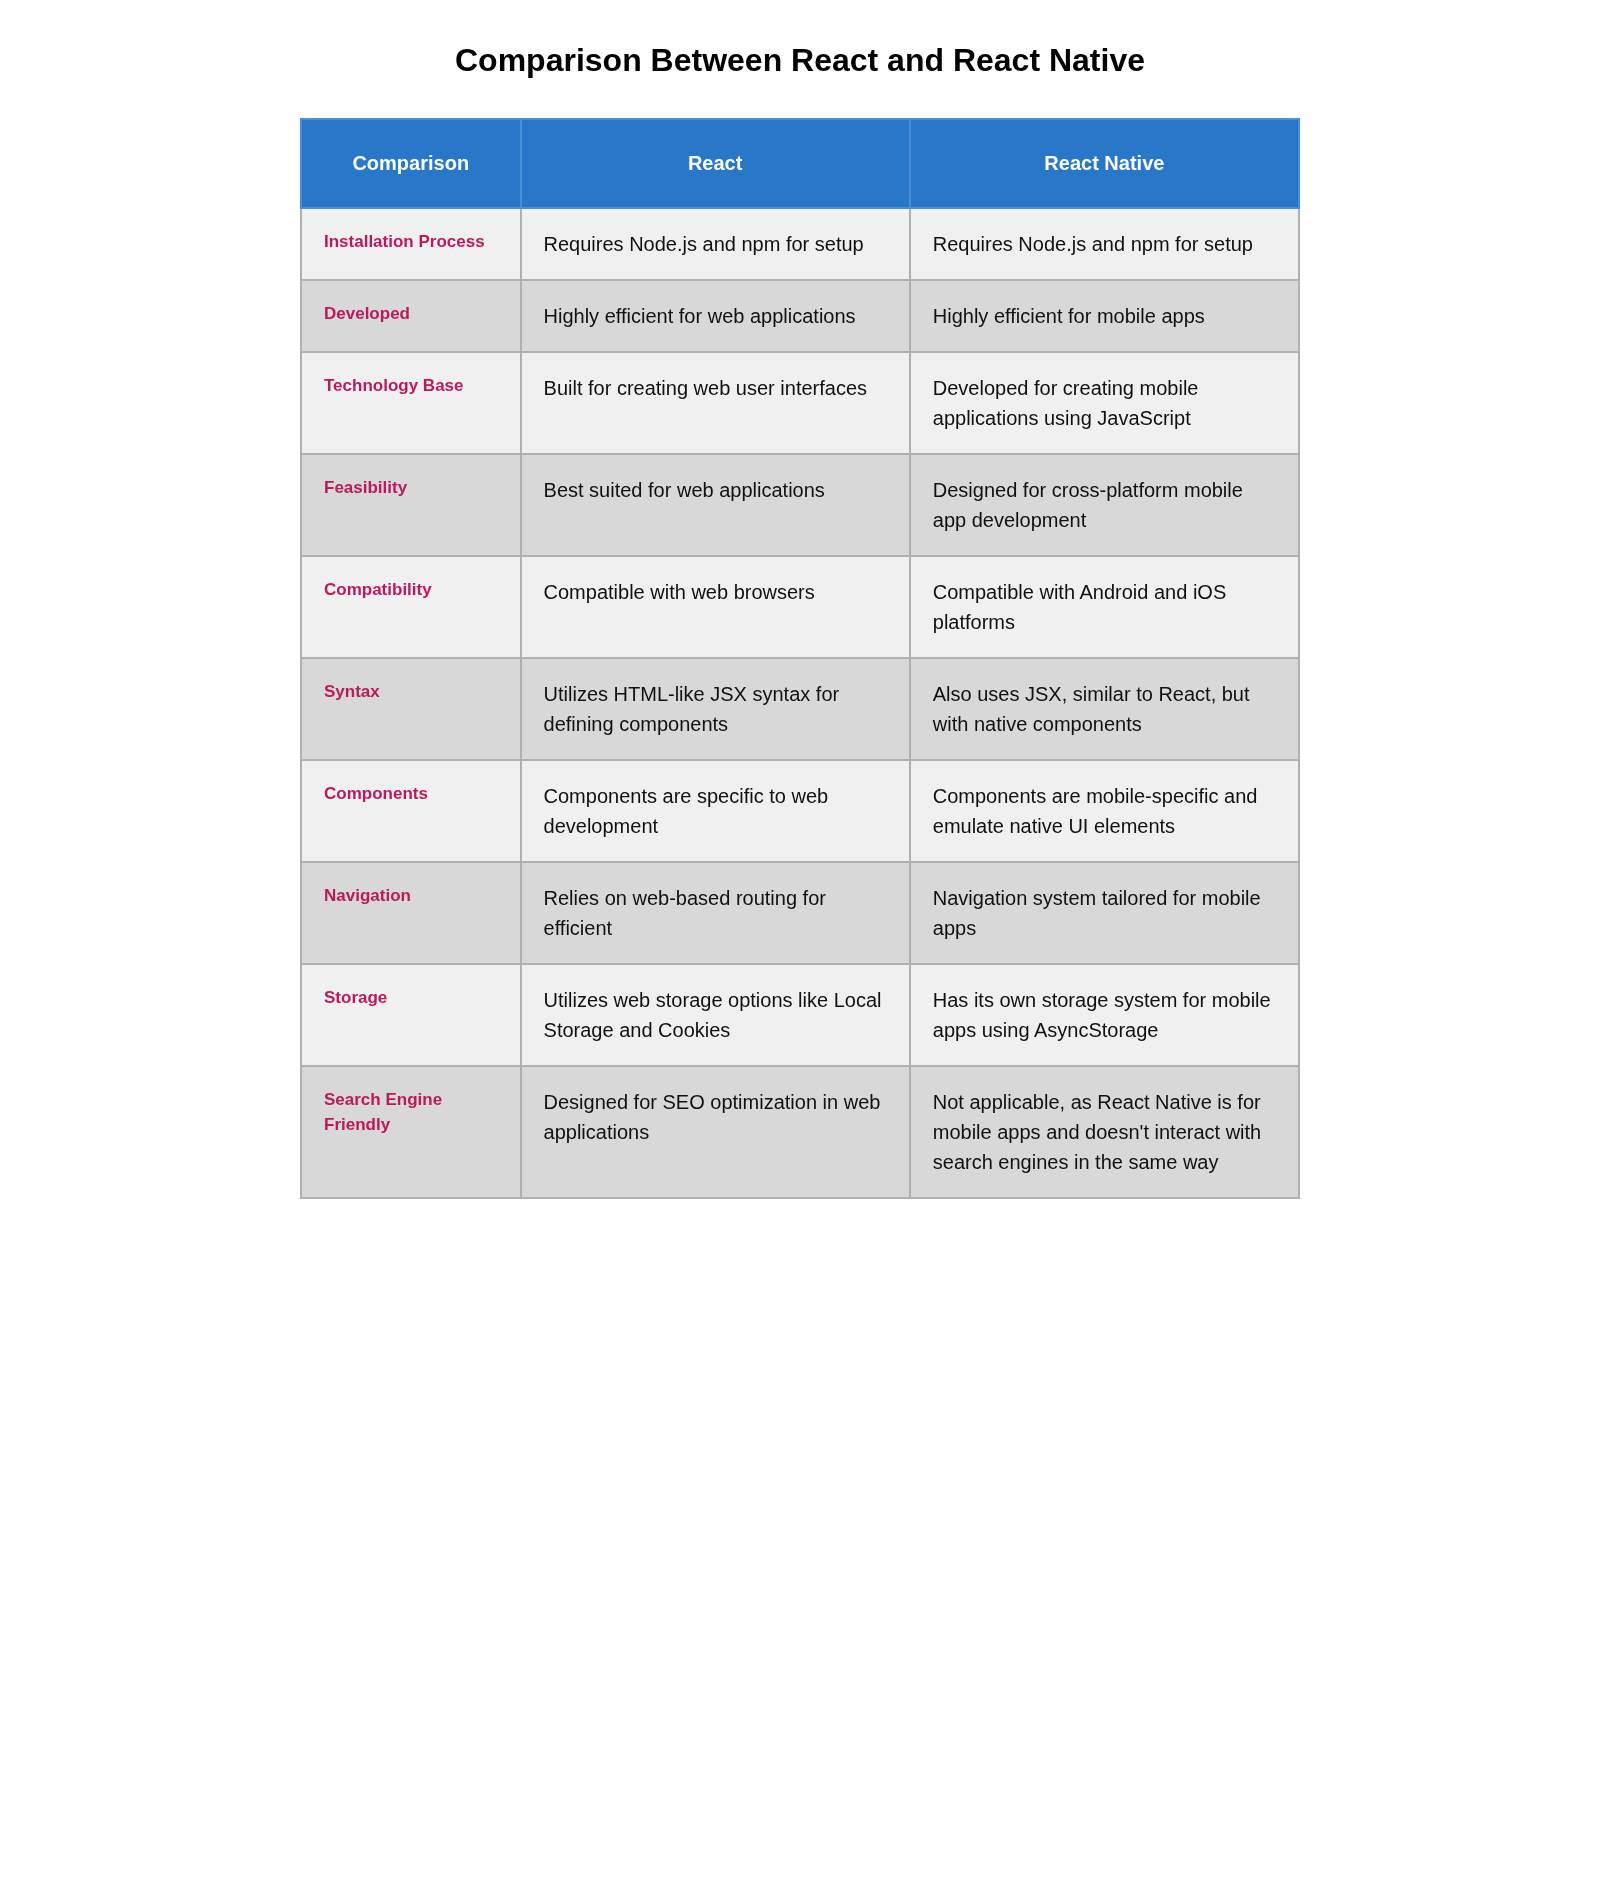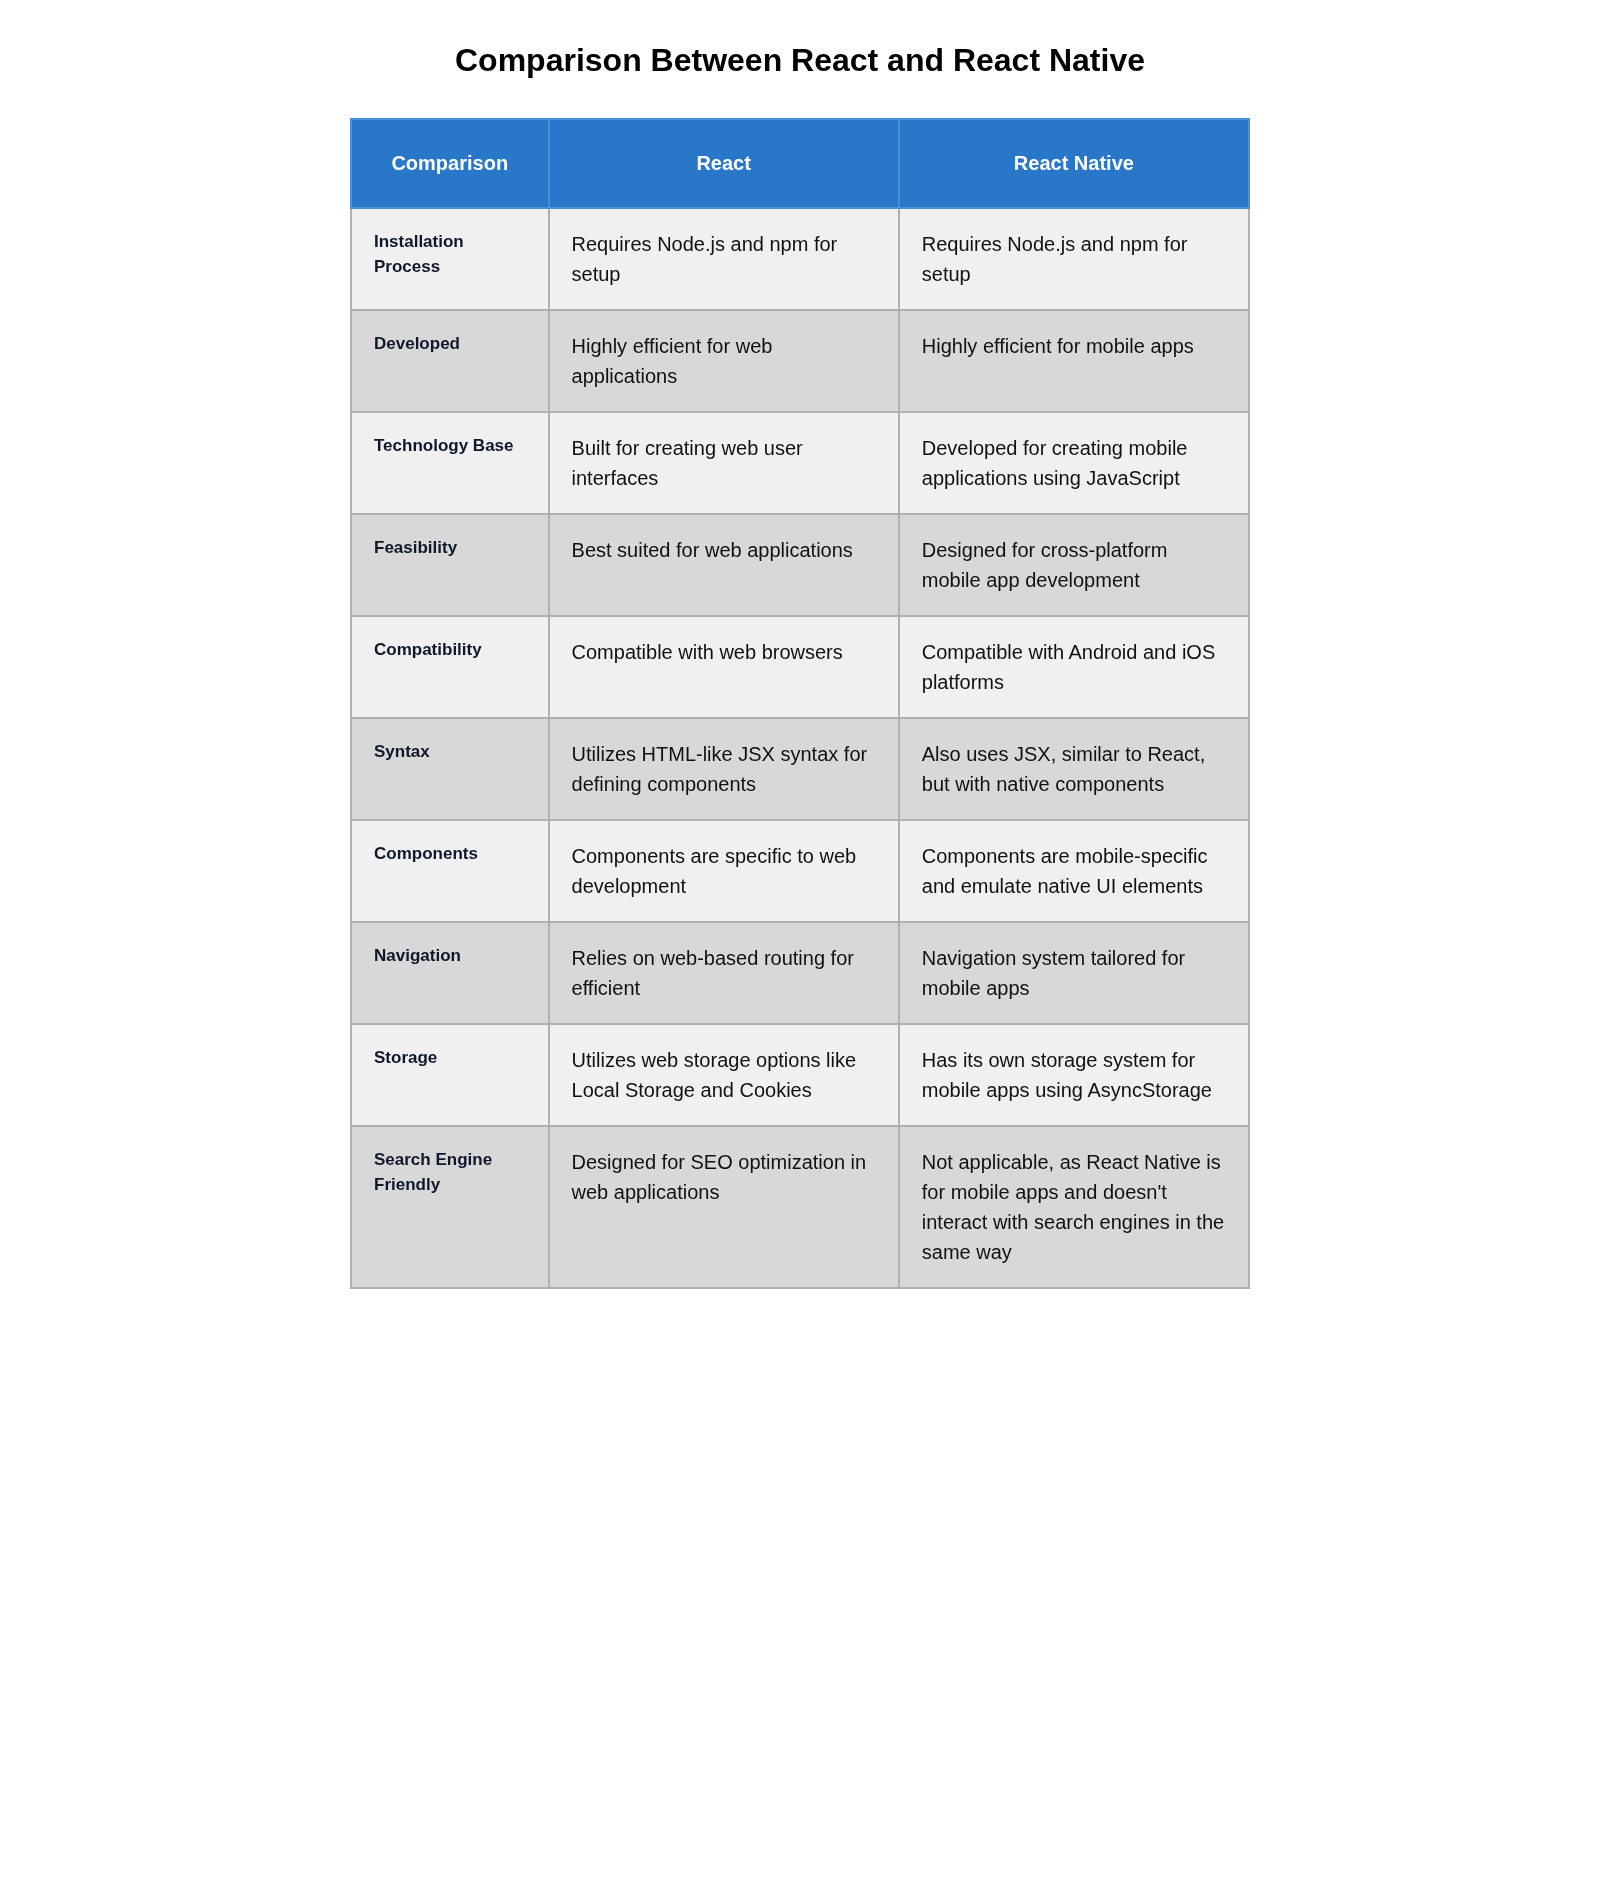--- a/index.html
+++ b/index.html
@@ -19,7 +19,7 @@
     }
 
     .page-container {
-      width: 900px;
+      width: 1000px;
       max-width: 100%;
     }
 

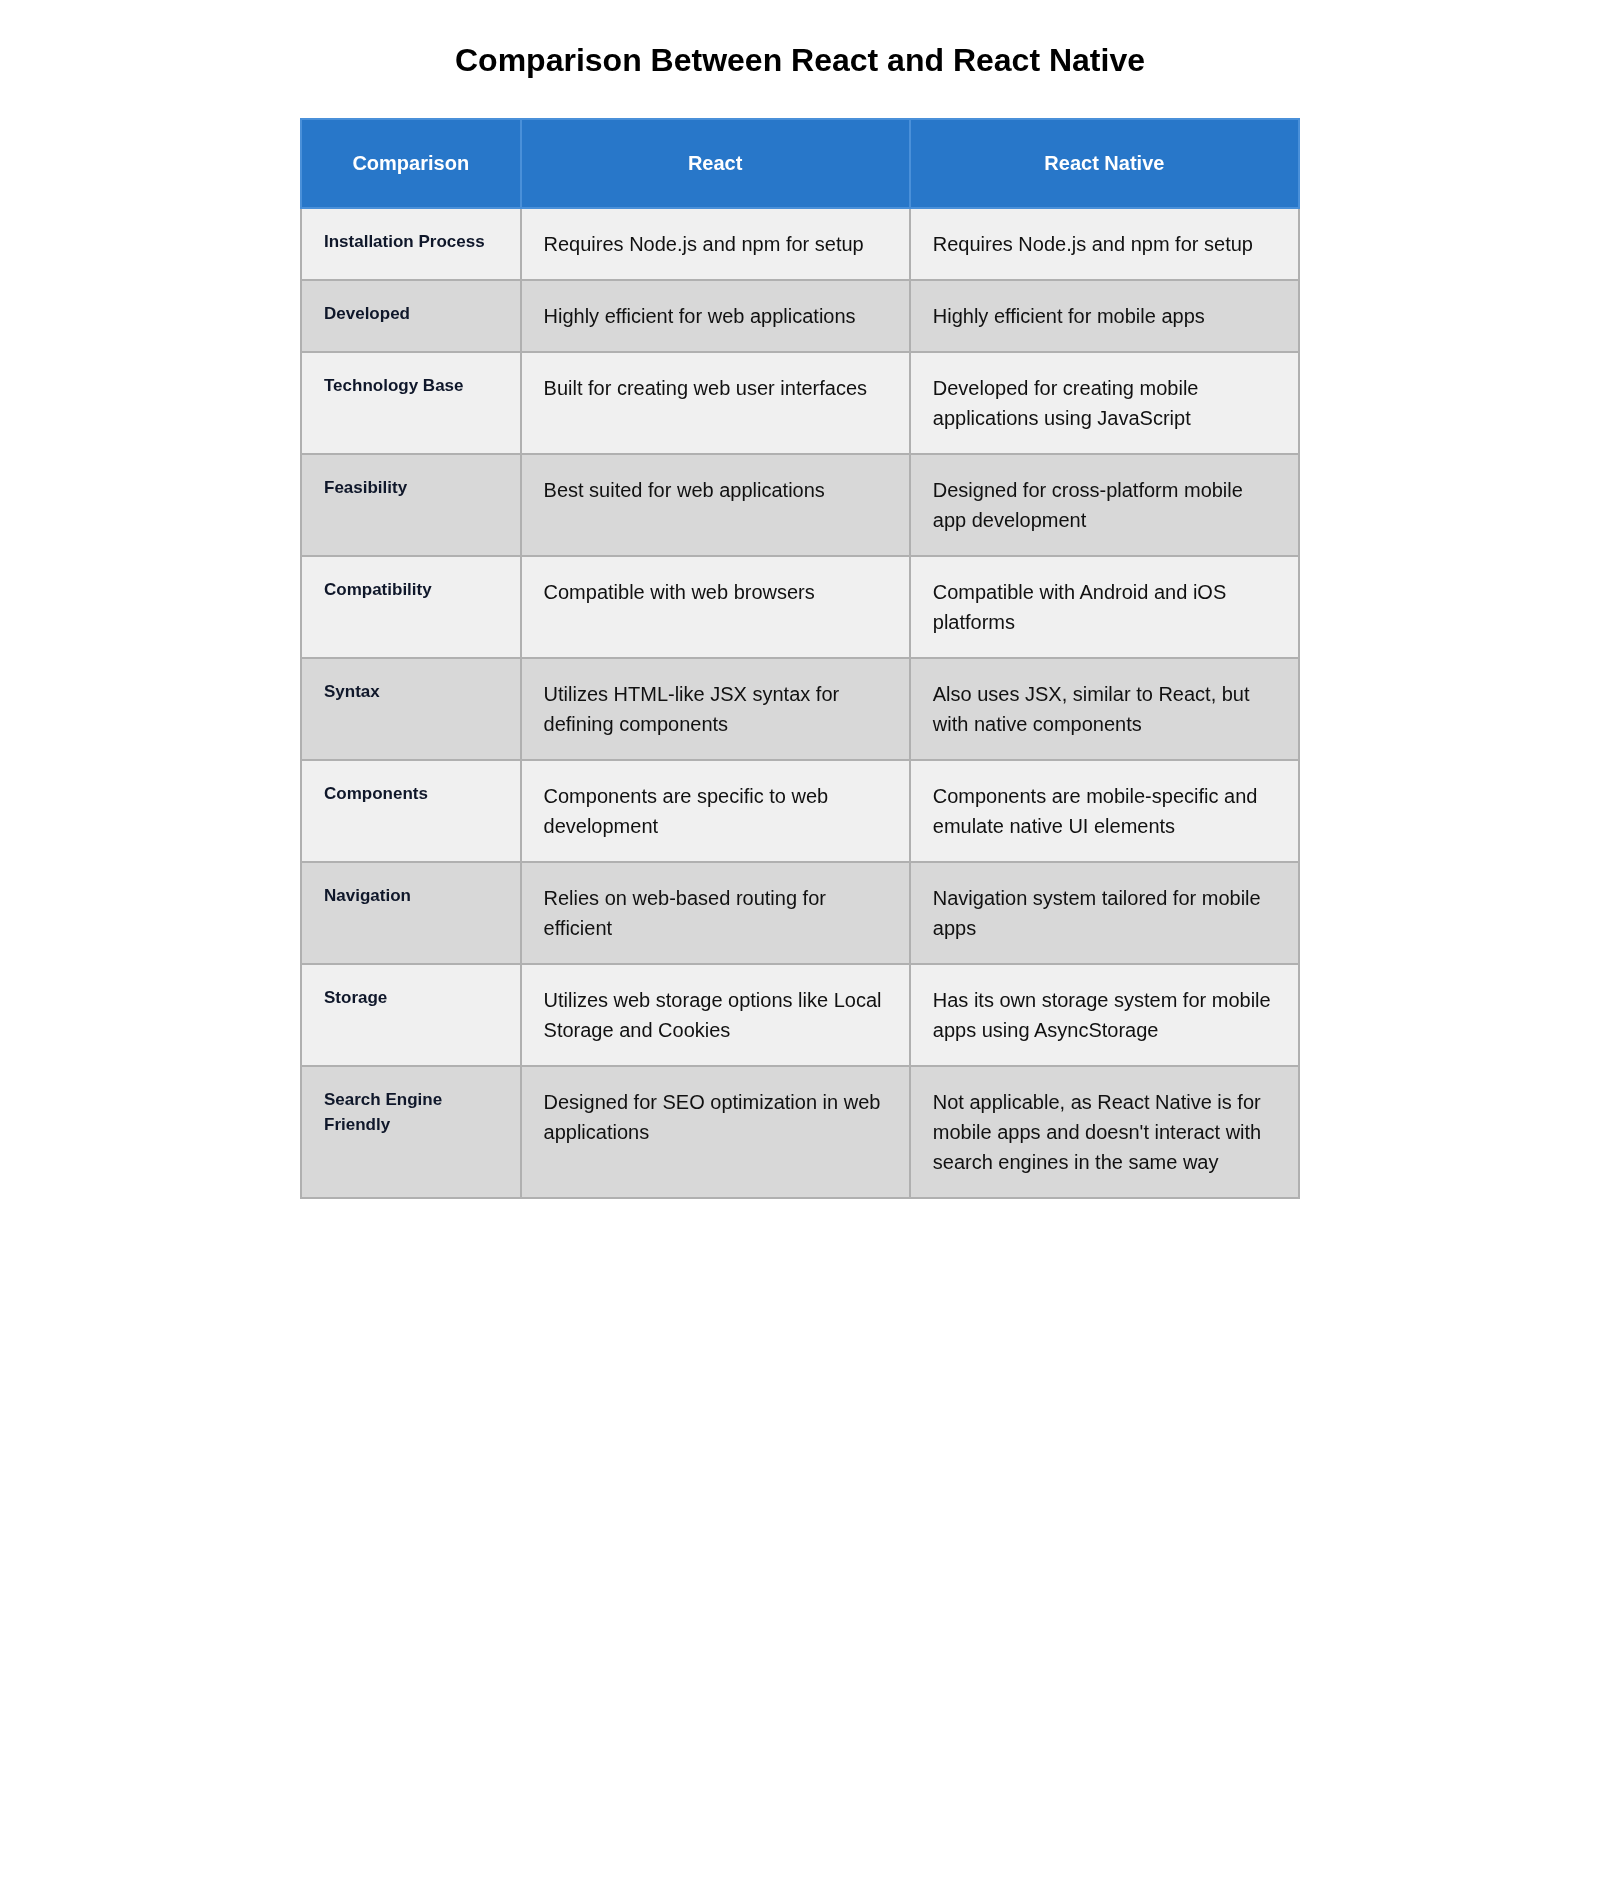--- a/index.html
+++ b/index.html
@@ -80,7 +80,7 @@
     .comparison-table tbody tr td:first-child {
       font-weight: bold;
       font-size: 17px;
-      color: #0f172a;
+      color: #be185d;
     }
 
     .comparison-table tbody tr td:nth-child(2),

